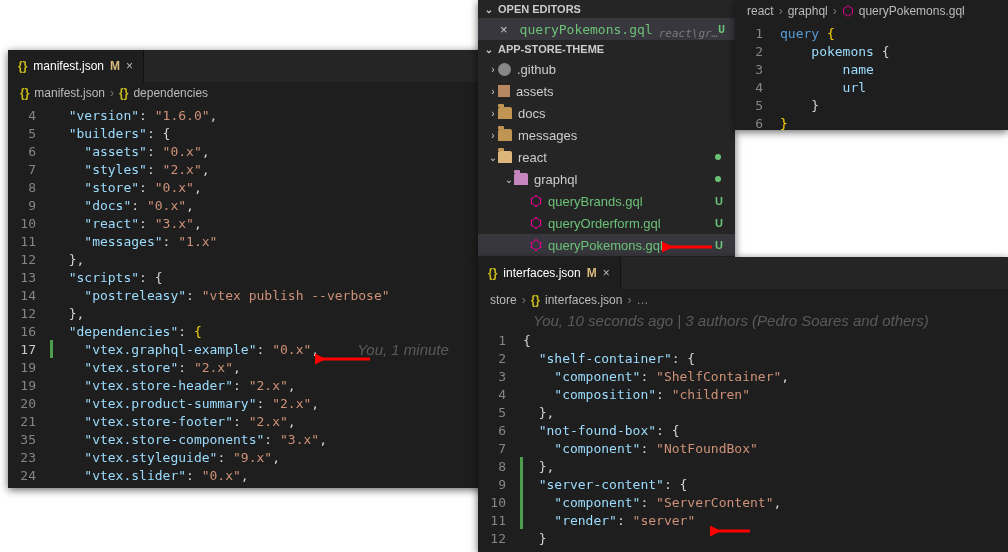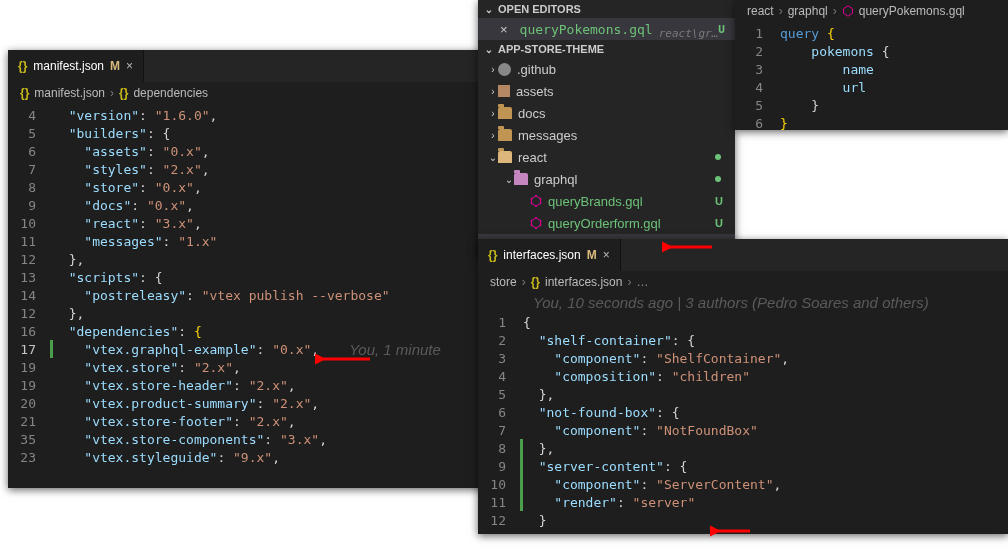--- a/index.html
+++ b/index.html
@@ -381,7 +381,7 @@
     </div>
 </div>
 
-<div class="panel" style="left:478px;top:239px;width:530px;height:295px;">
+<div class="panel" style="left:478px;top:257px;width:530px;height:295px;">
   <div class="tabbar">
     <div class="tab">
       <span class="ico-json"></span>

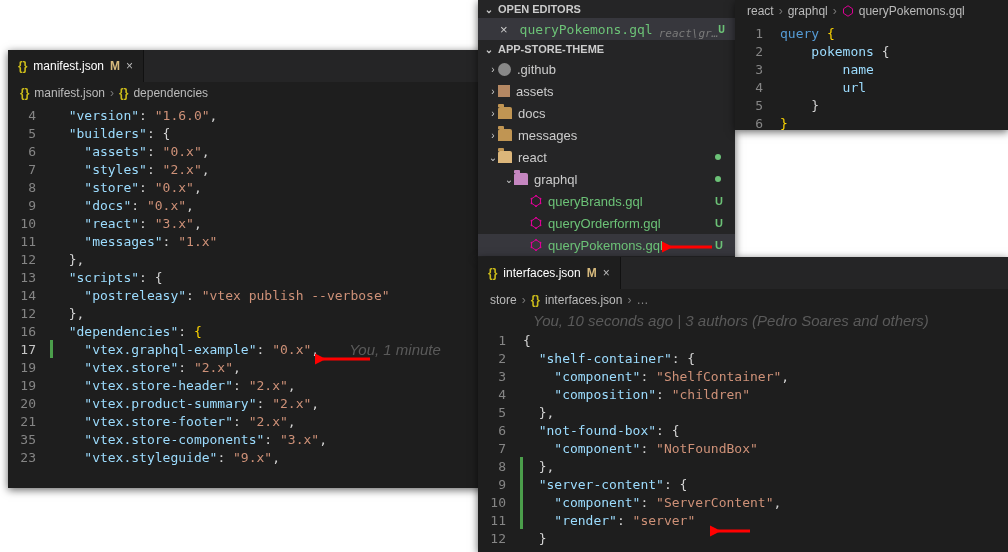--- a/index.html
+++ b/index.html
@@ -179,7 +179,7 @@
         <span class="gutter hl">17</span>
         <span class="mod-bar green"></span>
         <span class="src"><span>    </span><span class="k">"vtex.graphql-example"</span><span class="p">: </span><span class="s">"0.x"</span><span class="p">,</span></span>
-        <span class="blameDim" style="margin-left: 30px; font-style: italic;">You, 1 minute</span>
+        <span class="blameDim" style="margin-left: 38px; font-style: italic;">You, 1 minute</span>
       </div>
       <div class="line">
         <span class="gutter">19</span>

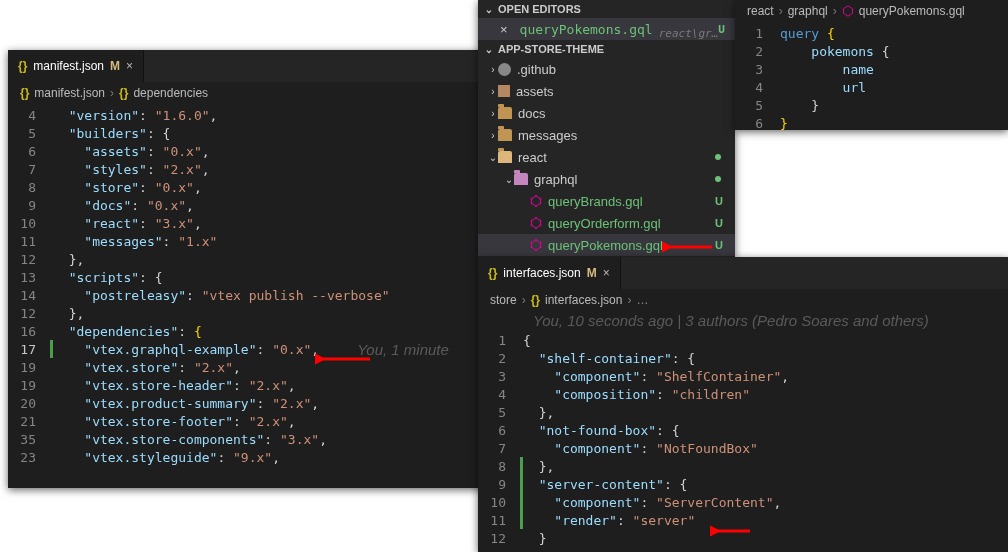--- a/index.html
+++ b/index.html
@@ -210,6 +210,11 @@
         <span class="gutter">23</span>
         <span class="mod-bar"></span>
         <span class="src"><span>    </span><span class="k">"vtex.styleguide"</span><span class="p">: </span><span class="s">"9.x"</span><span class="p">,</span></span>
+      </div>
+      <div class="line">
+        <span class="gutter">24</span>
+        <span class="mod-bar"></span>
+        <span class="src"><span>    </span><span class="k">"vtex.slider"</span><span class="p">: </span><span class="s">"0.x"</span><span class="p">,</span></span>
       </div>
     </div>
 </div>

